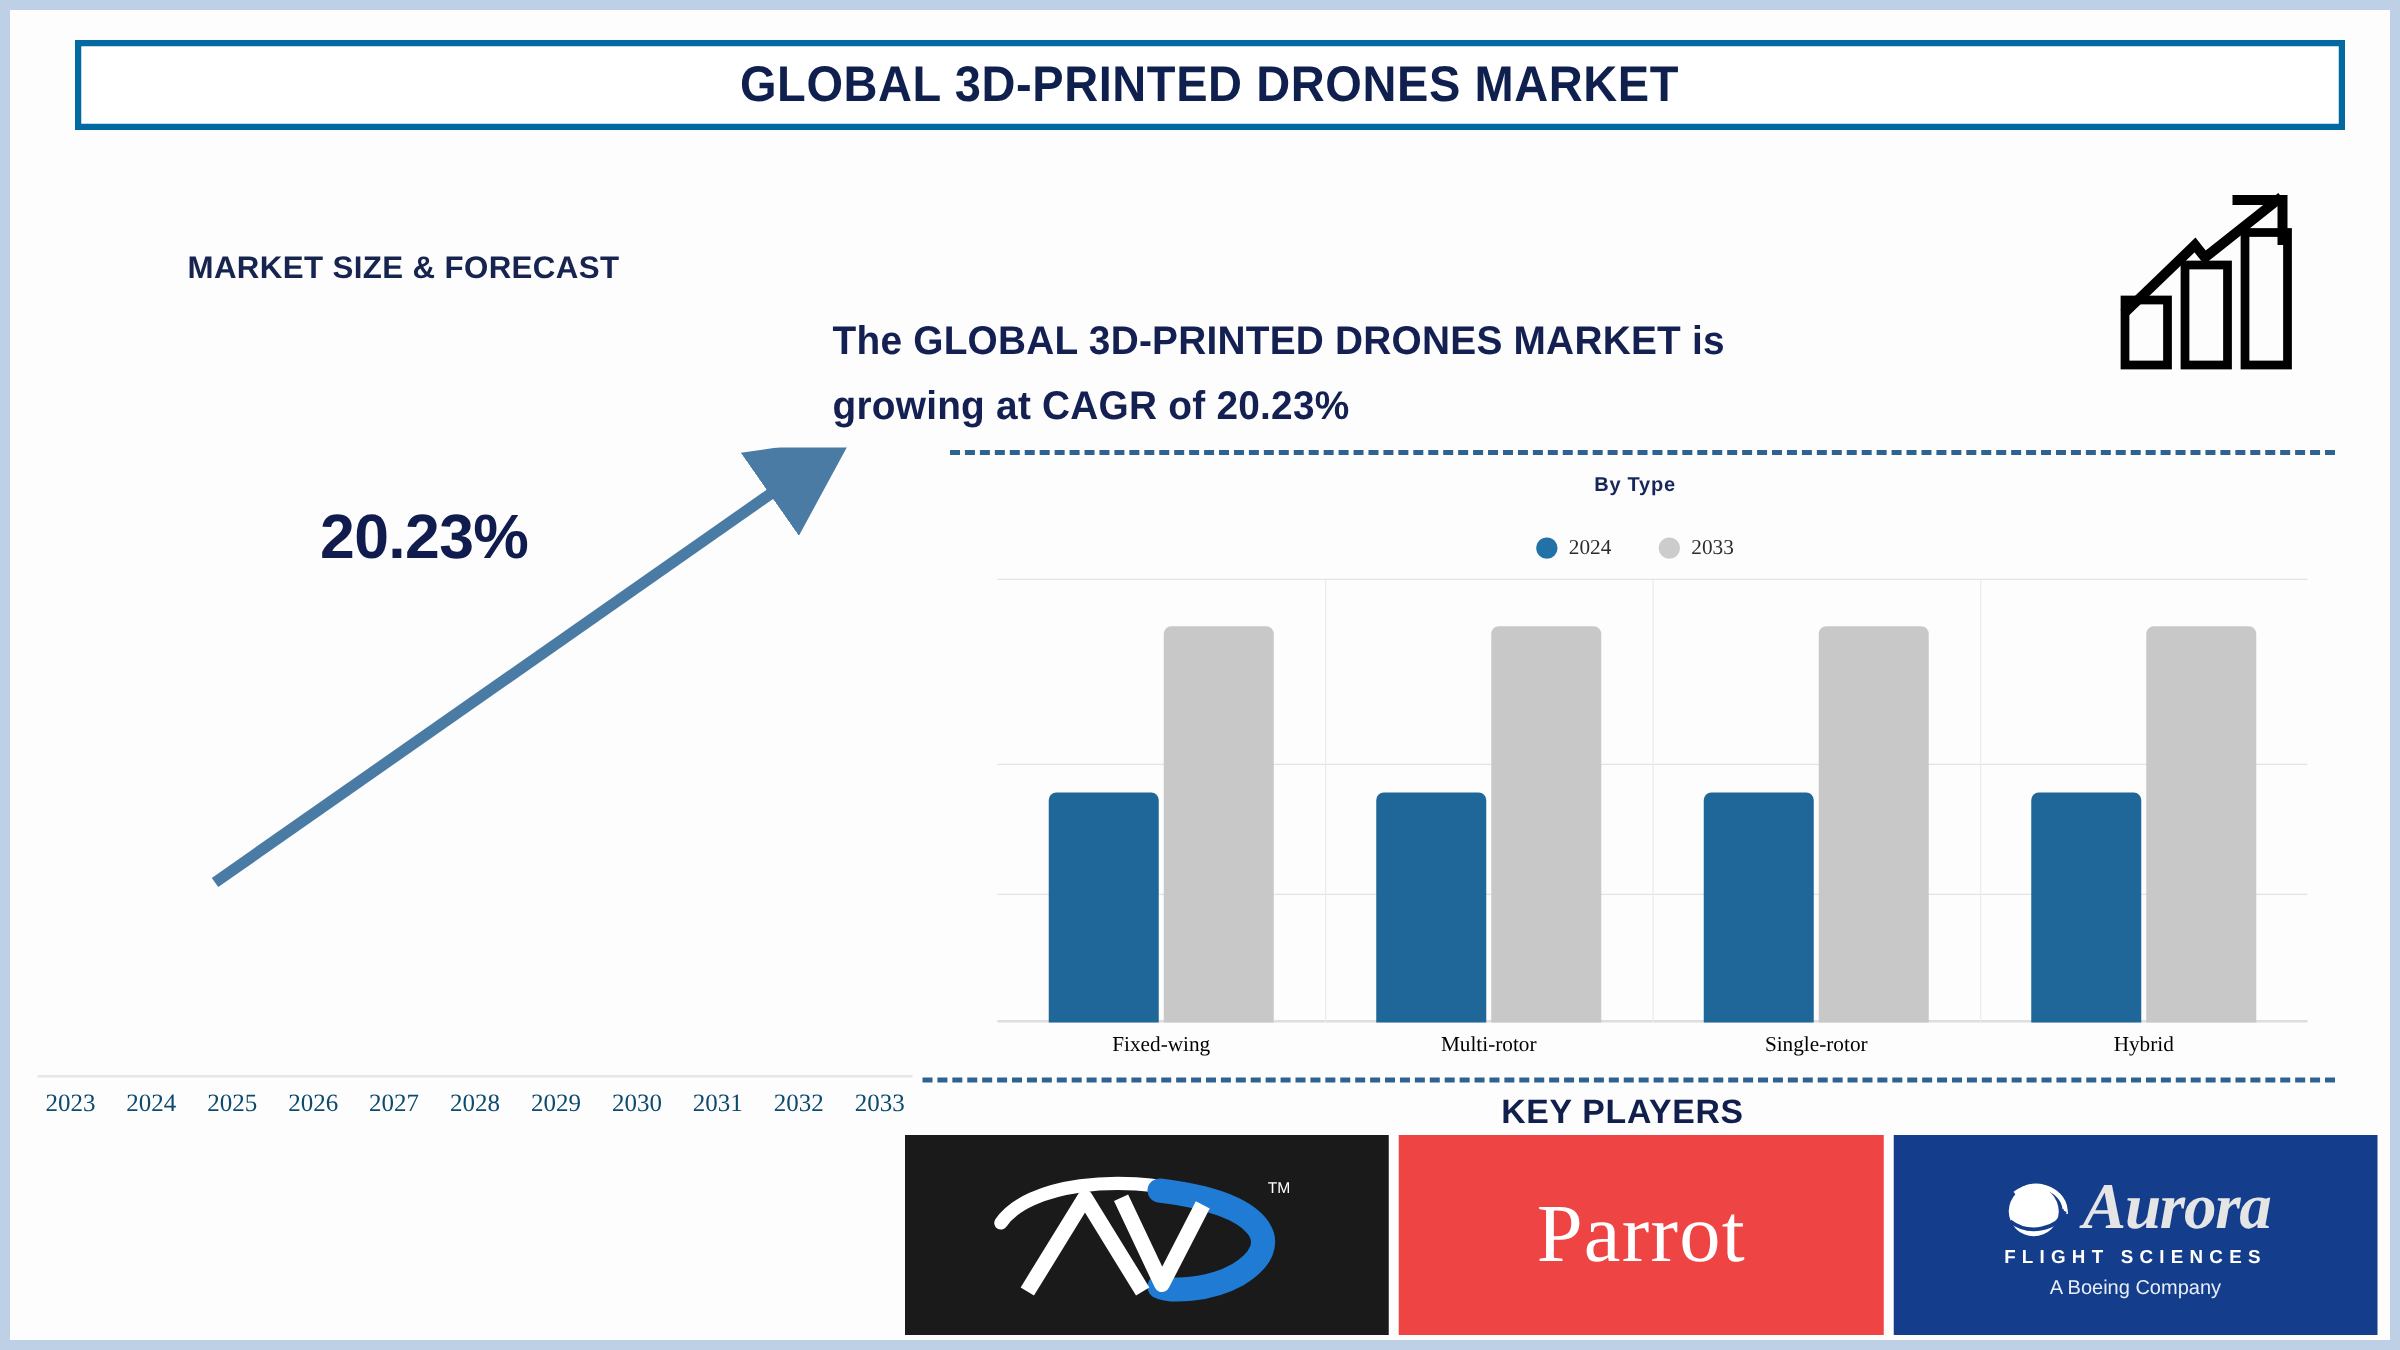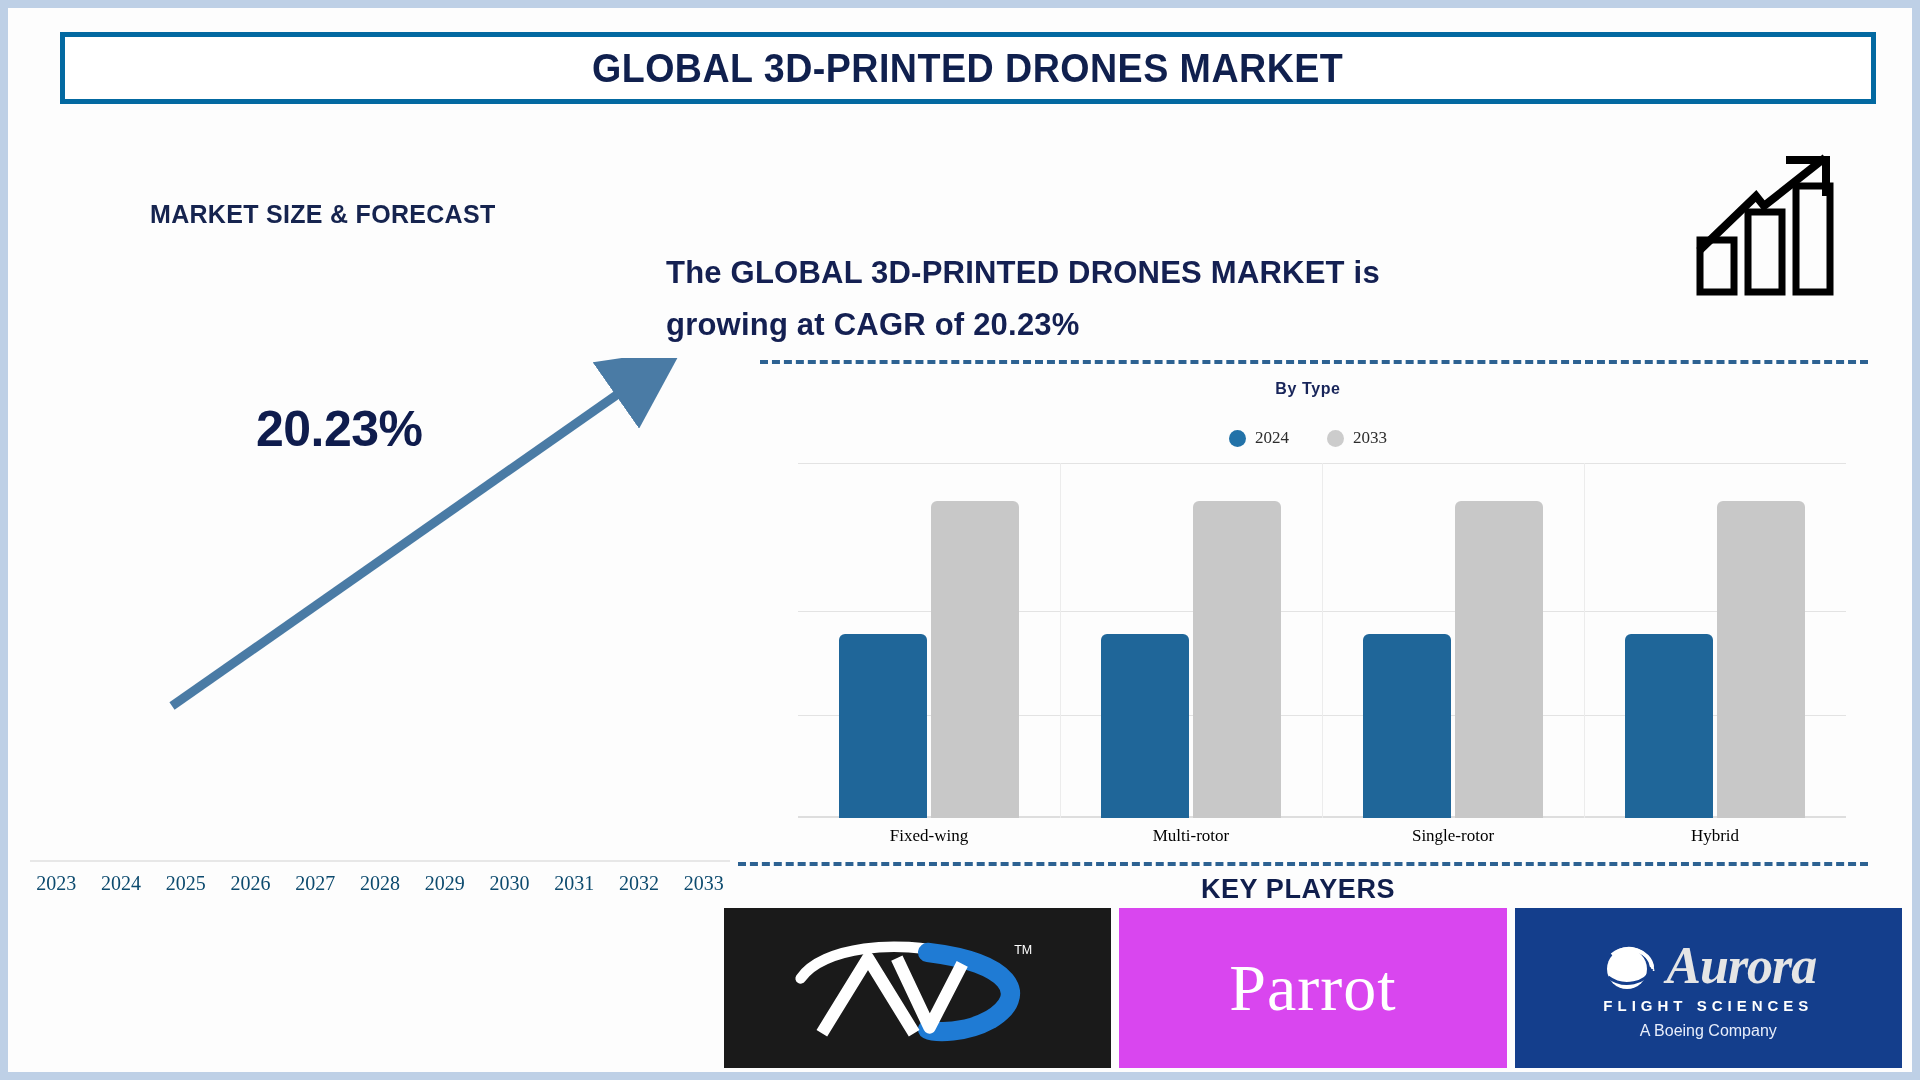--- a/index.html
+++ b/index.html
@@ -116,7 +116,7 @@
   .logo{ flex:1; position:relative; overflow:hidden; display:flex;
          align-items:center; justify-content:center; }
   .logo-av{ background:#1a1a1a; }
-  .logo-parrot{ background:#d946ef; }
+  .logo-parrot{ background:#ef4444; }
   .logo-aurora{ background:#143e8c; flex-direction:column; gap:2px; }
   .parrot-text{ font-size:66px; color:#ffffff; font-family:"Liberation Serif", serif;
                 letter-spacing:1px; }

